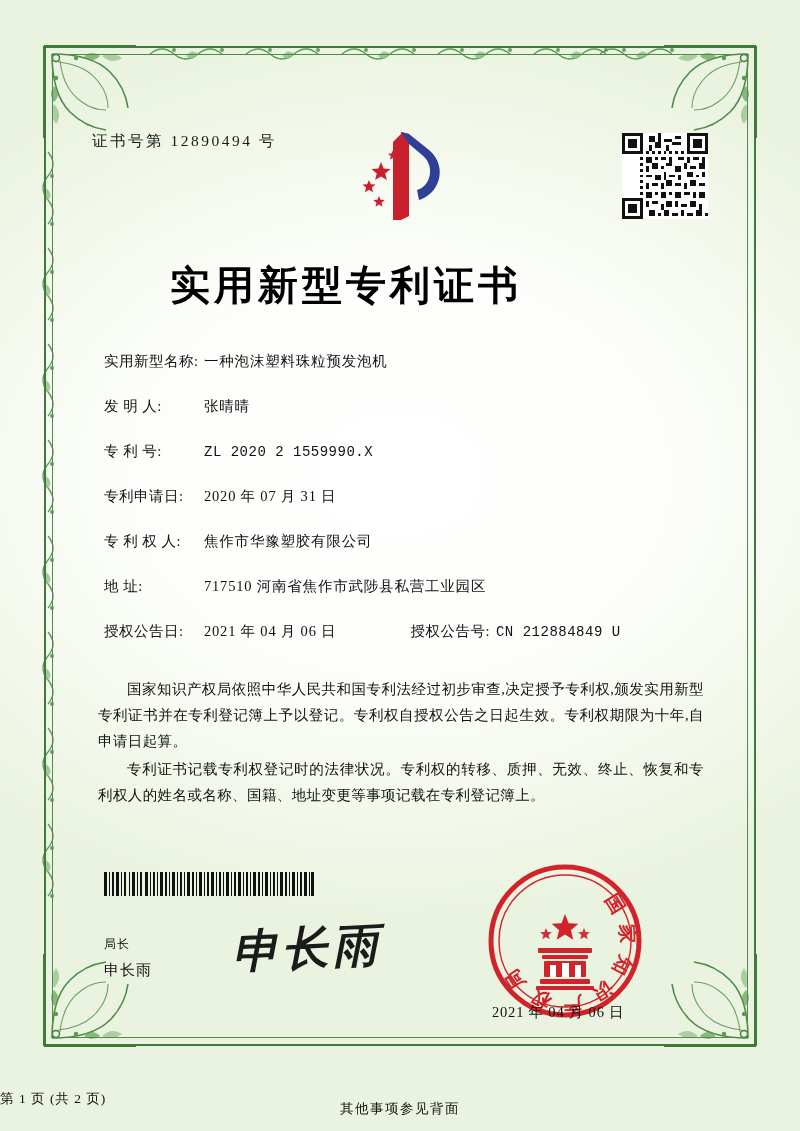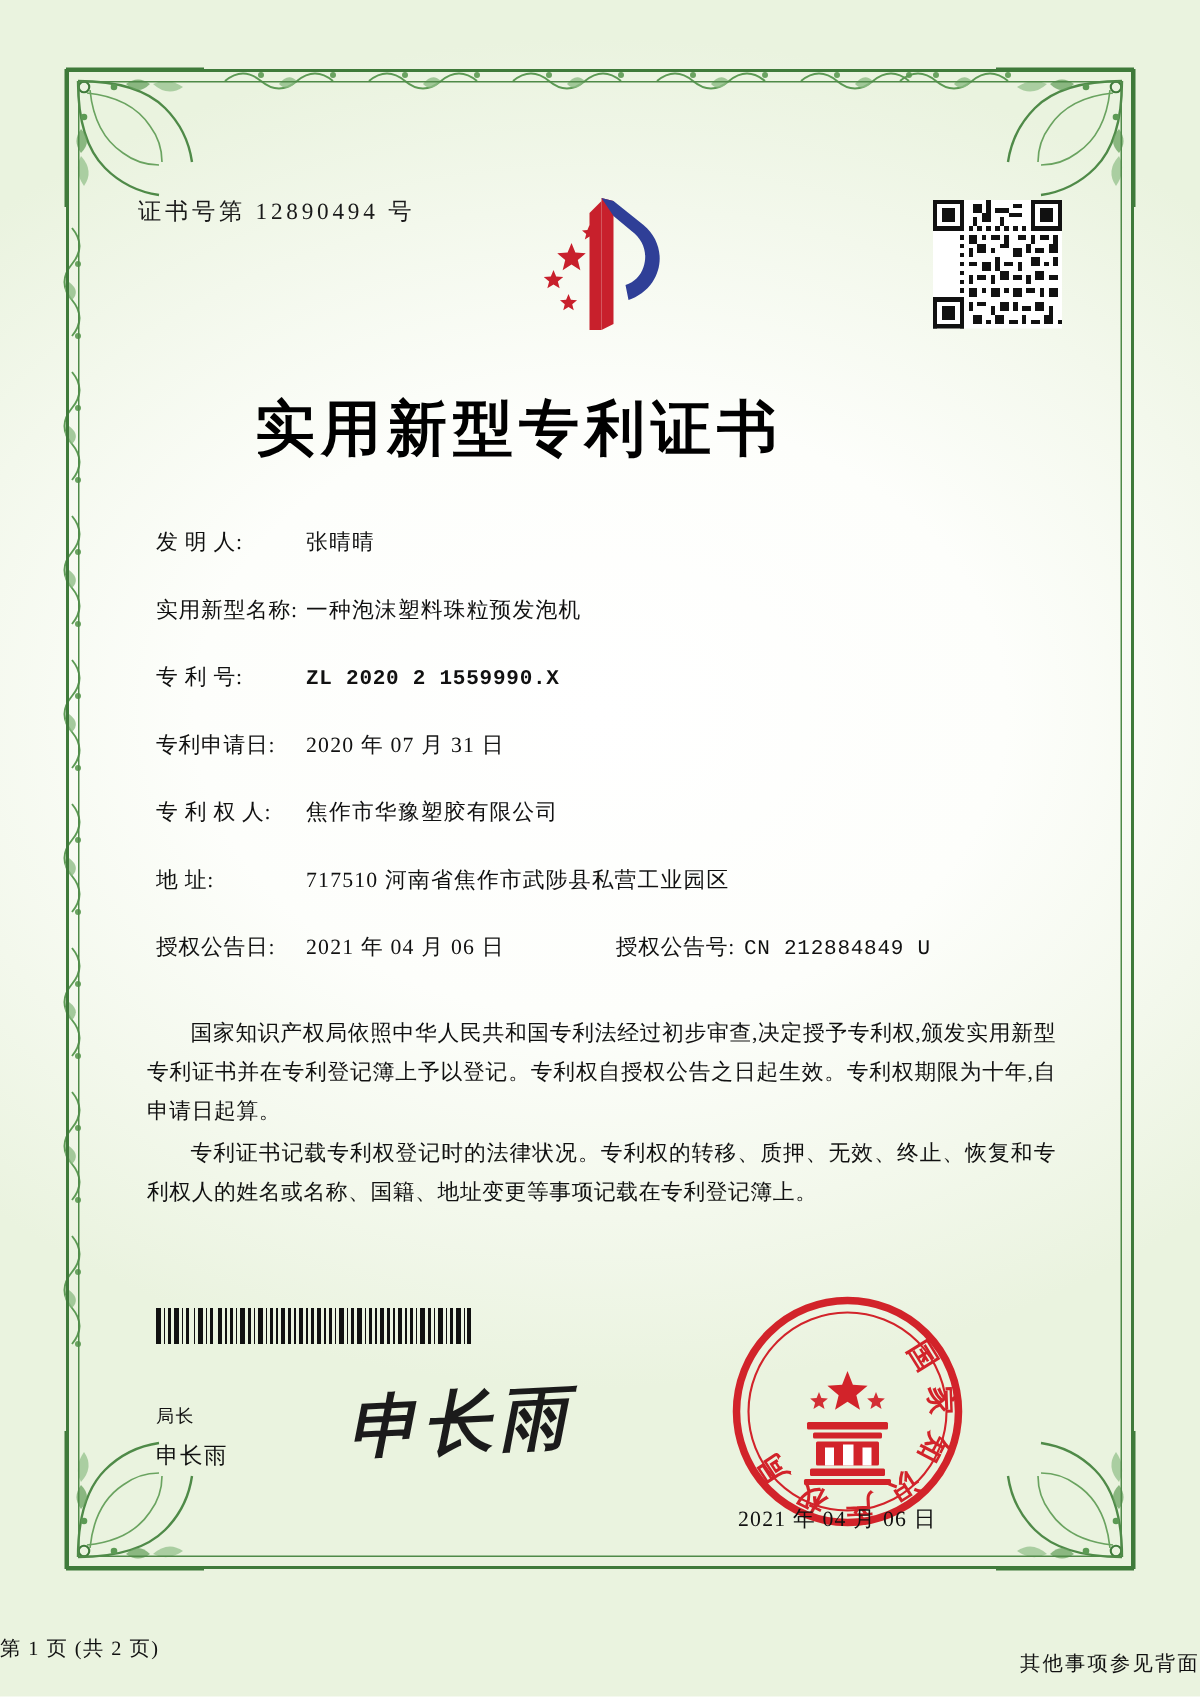--- a/index.html
+++ b/index.html
@@ -414,10 +414,10 @@
 
   <div class="fields">
     <div class="field-row">
+      <span class="field-label">实用新型名称:</span><span class="field-value">一种泡沫塑料珠粒预发泡机</span>
+    </div>
+    <div class="field-row">
       <span class="field-label">发 明 人:</span><span class="field-value">张晴晴</span>
-    </div>
-    <div class="field-row">
-      <span class="field-label">实用新型名称:</span><span class="field-value">一种泡沫塑料珠粒预发泡机</span>
     </div>
     <div class="field-row">
       <span class="field-label">专 利 号:</span><span class="field-value mono">ZL 2020 2 1559990.X</span>

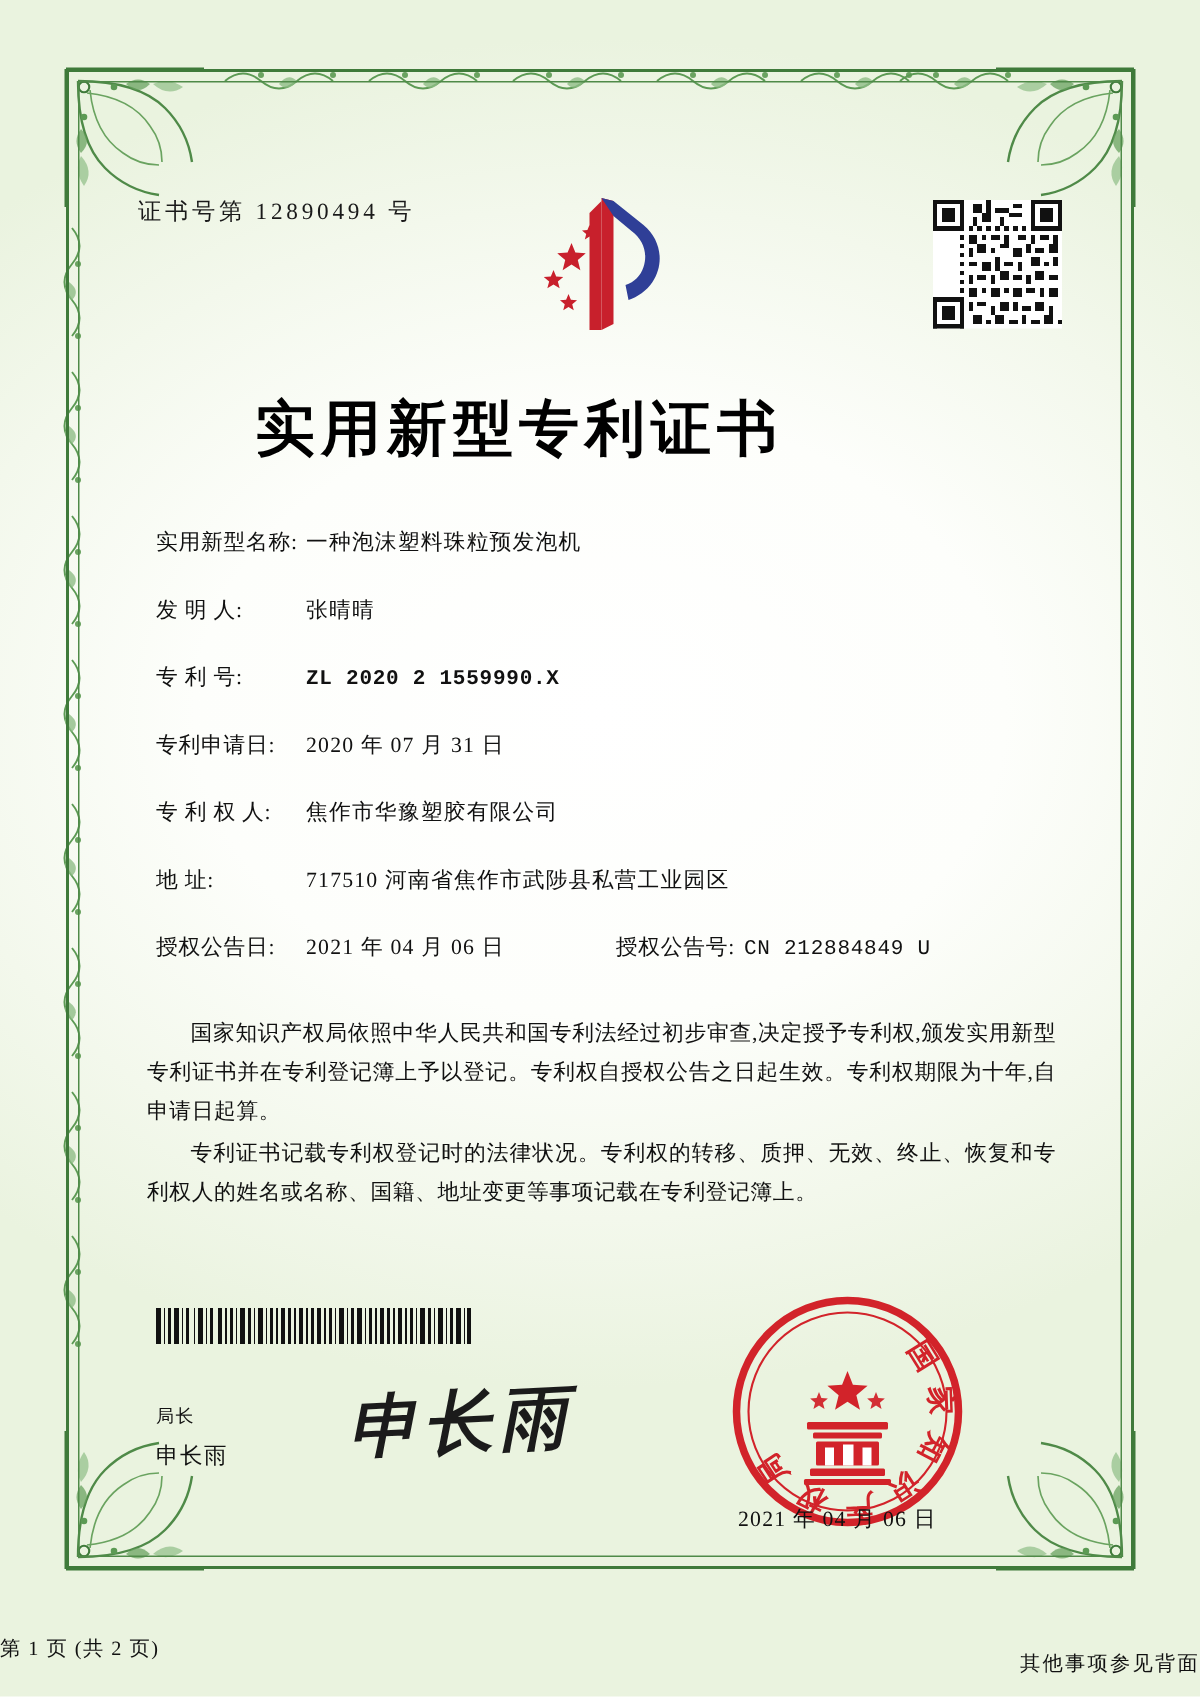--- a/index.html
+++ b/index.html
@@ -109,7 +109,6 @@
     font-family: "Liberation Mono", monospace;
     font-size: 14px;
     letter-spacing: 0.5px;
-    font-weight: bold;
   }
   .field-row .field-second-label {
     display: inline-block;

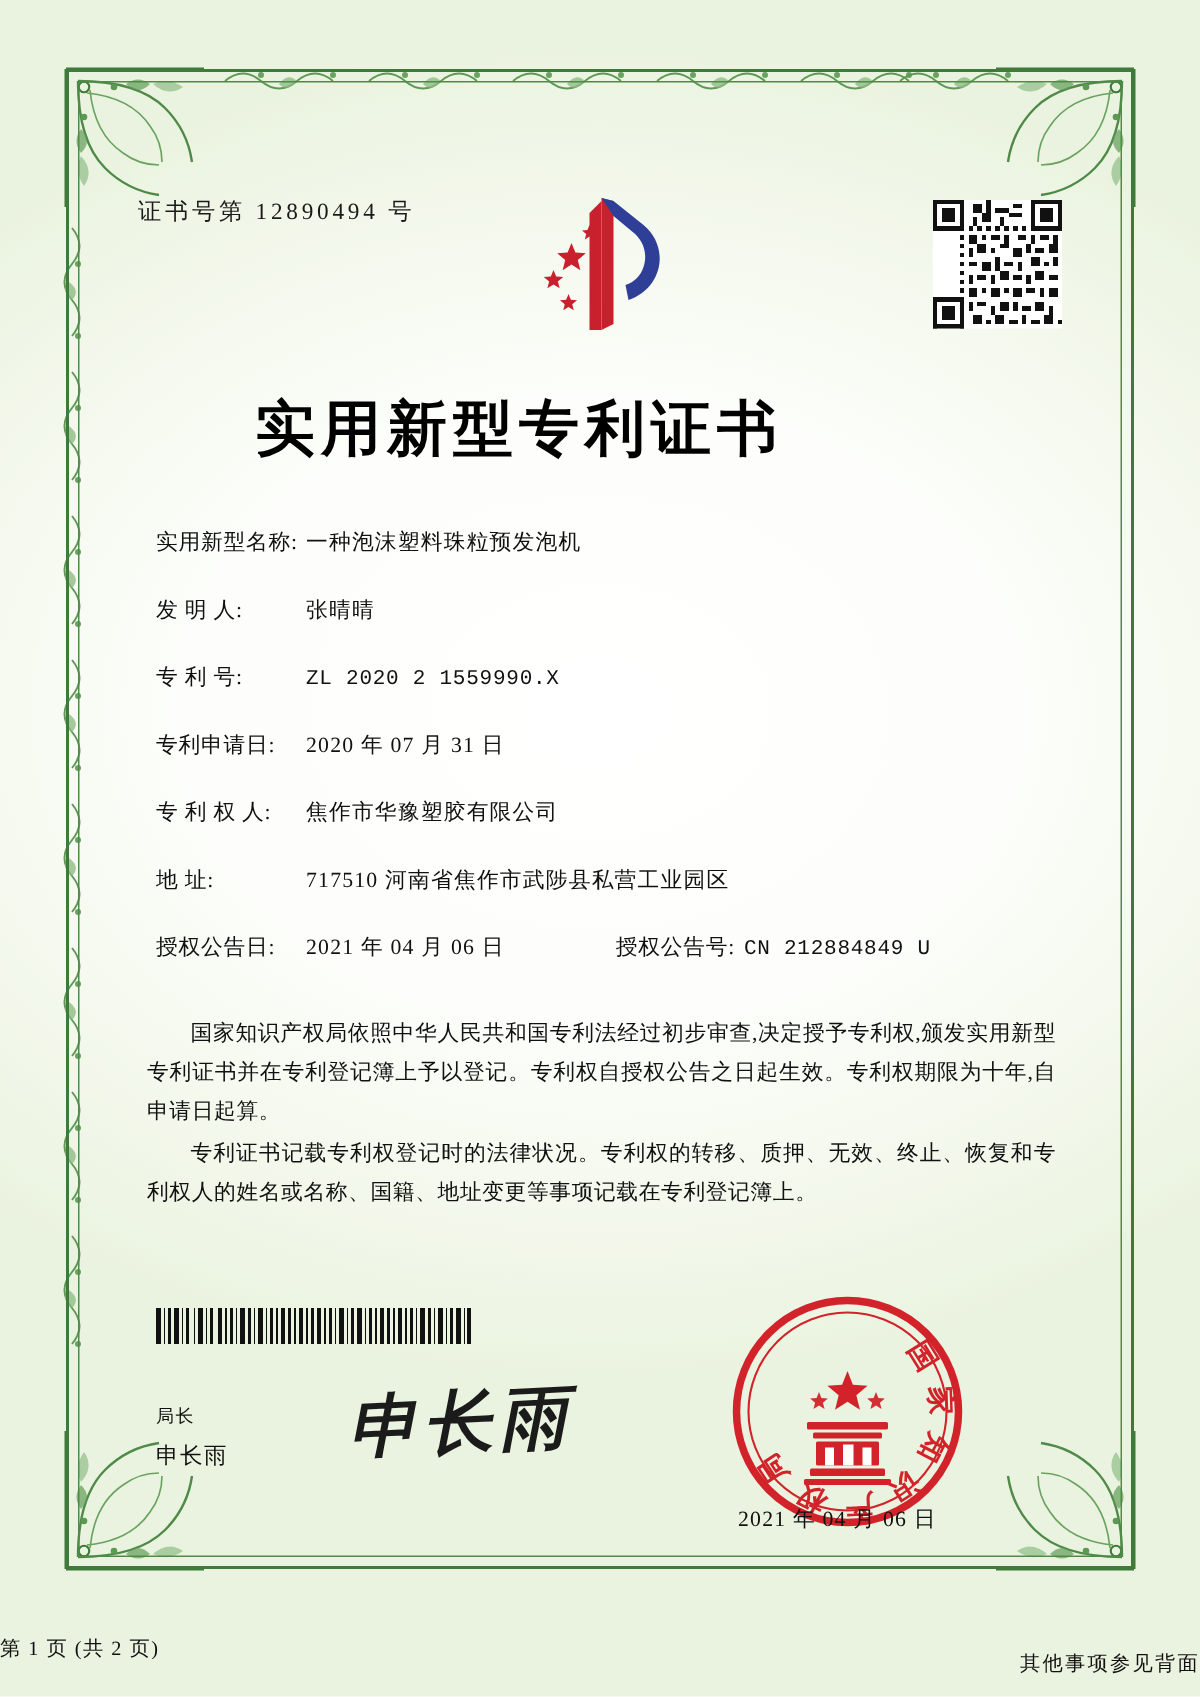--- a/index.html
+++ b/index.html
@@ -205,7 +205,7 @@
     position: absolute;
     left: 0; top: 1100px;
     width: 800px;
-    text-align: right;
+    text-align: center;
     font-family: "Liberation Serif", serif;
     font-size: 13.5px;
     letter-spacing: 1.5px;

